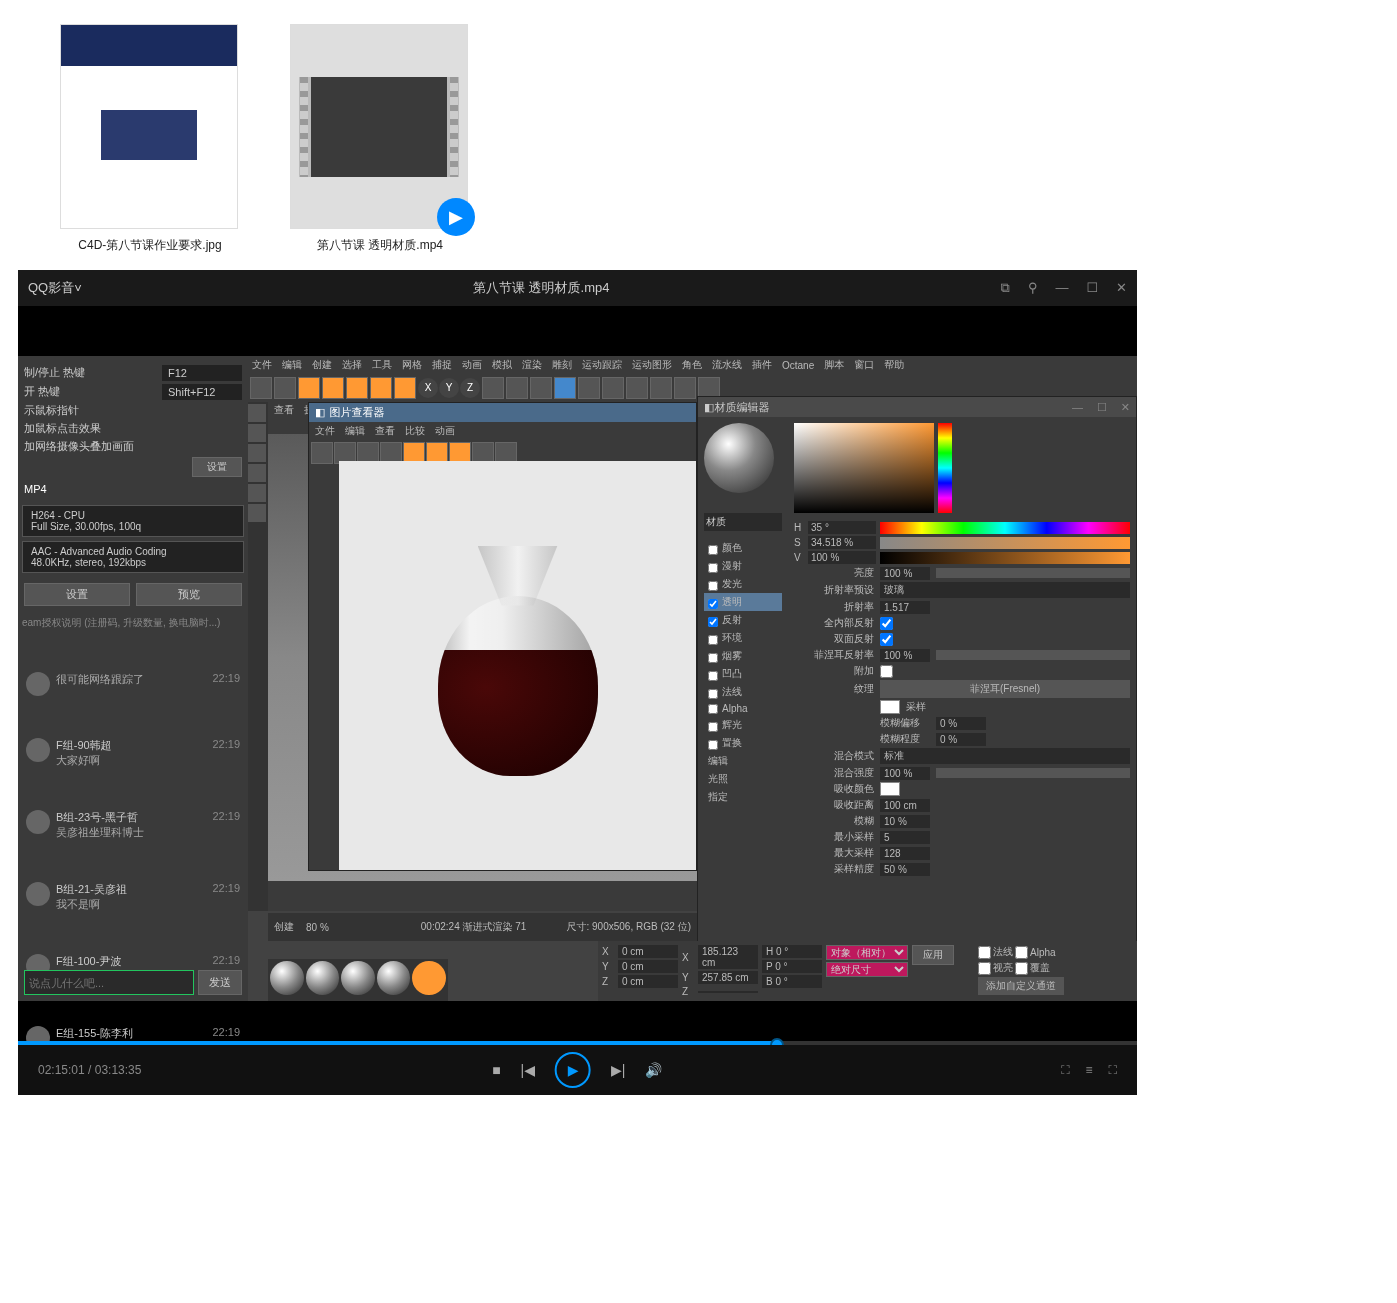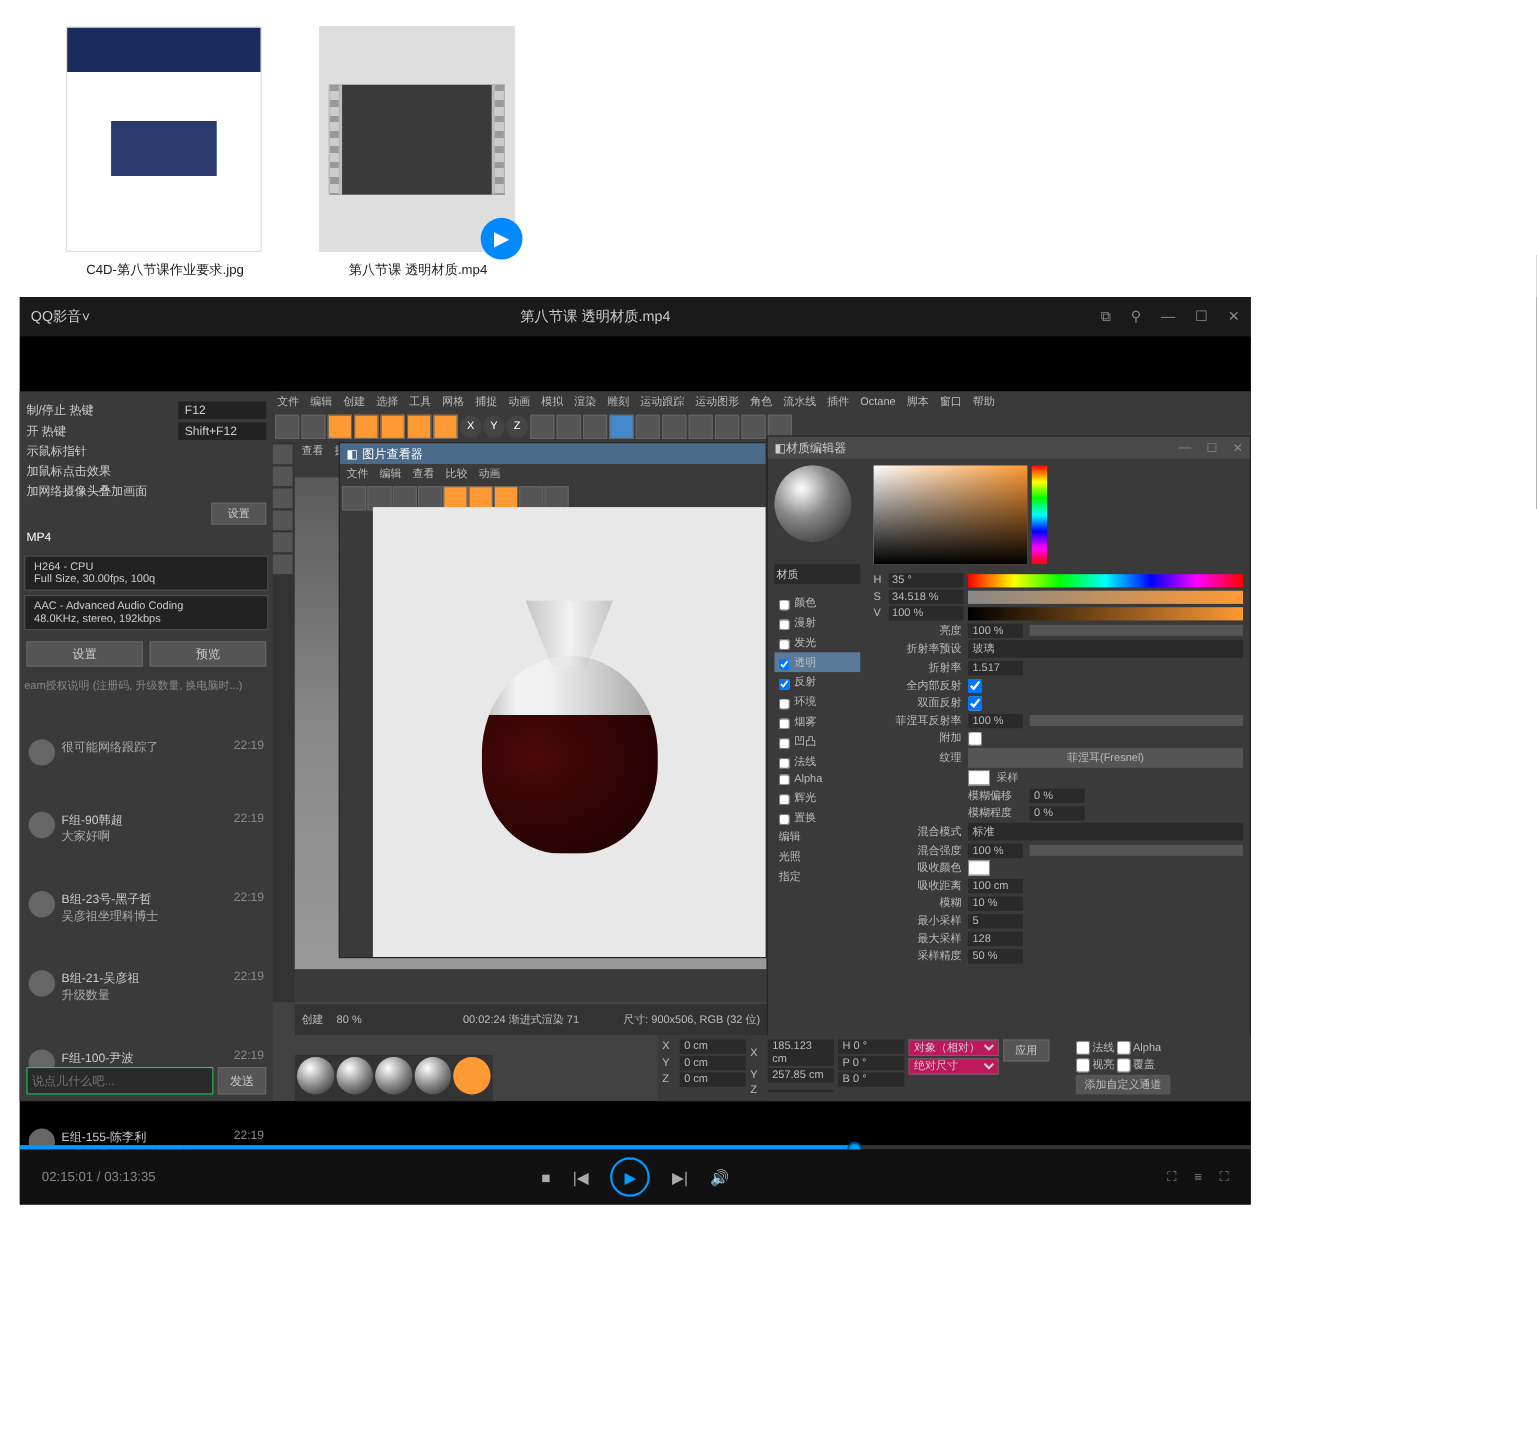--- a/index.html
+++ b/index.html
@@ -238,7 +238,7 @@
               <div class="avatar"></div>
               <div class="chat-content">
                 <div class="chat-name">B组-21-吴彦祖</div>
-                <div>升级数量</div>
+                <div>我不是啊</div>
               </div>
               <div class="chat-time">22:19</div>
             </div>

